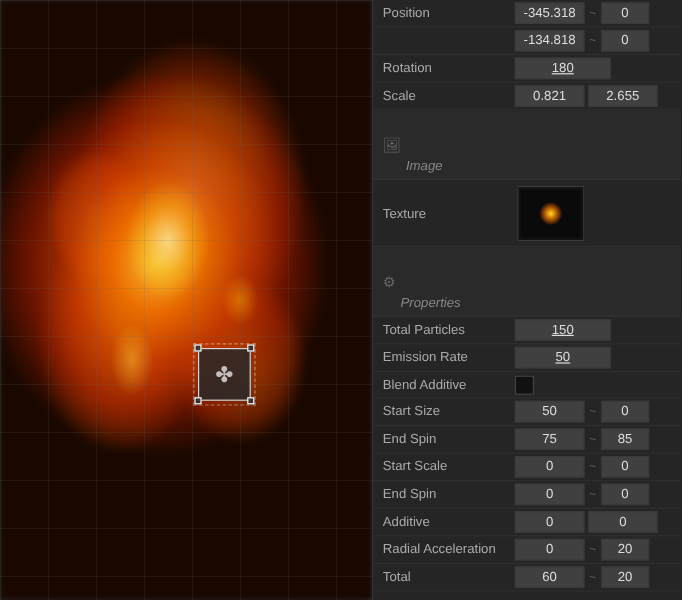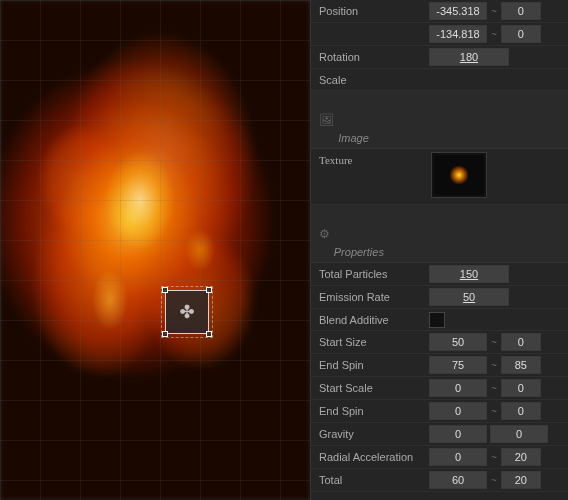--- a/index.html
+++ b/index.html
@@ -288,6 +288,10 @@
 
   <div class="prop-row">
     <div class="prop-label">Scale</div>
+    <div class="prop-values">
+      <input class="input-field" value="0.821" style="">
+      <input class="input-field" value="2.655" style="">
+    </div>
   </div>
 
   <div class="section-header">

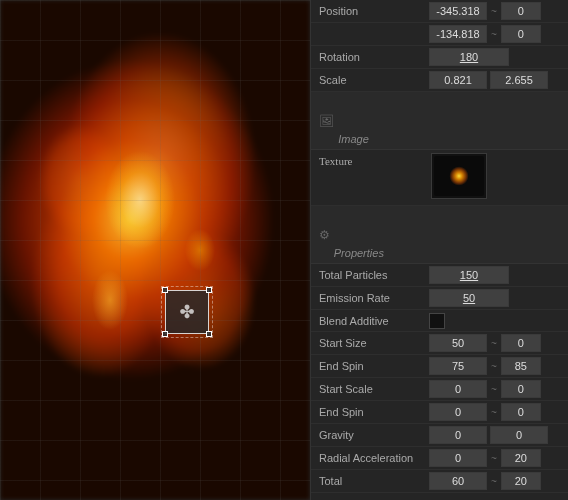--- a/index.html
+++ b/index.html
@@ -230,9 +230,8 @@
       padding: 3px 8px;
       border-bottom: 1px solid #2e2e2e;
       display: flex;
-      align-items: flex-start;
+      align-items: center;
       min-height: 56px;
-      font-family: Liberation Serif, serif;
     }
 
     .blend-box {

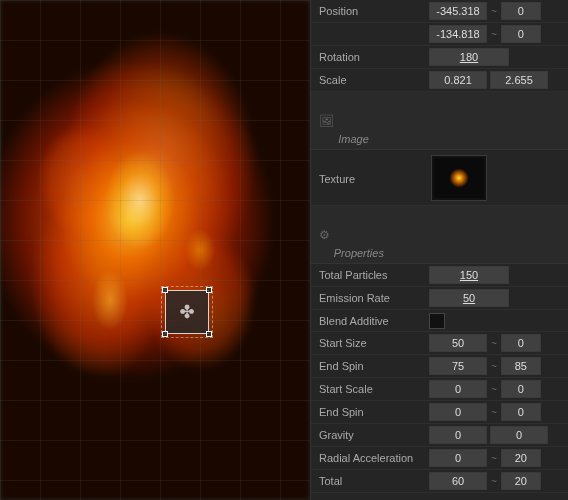--- a/index.html
+++ b/index.html
@@ -368,7 +368,7 @@
   </div>
 
   <div class="prop-row">
-    <div class="prop-label">Gravity</div>
+    <div class="prop-label">Additive</div>
     <div class="prop-values">
       <input class="input-field" value="0" style="">
       <input class="input-field" value="0" style="">

